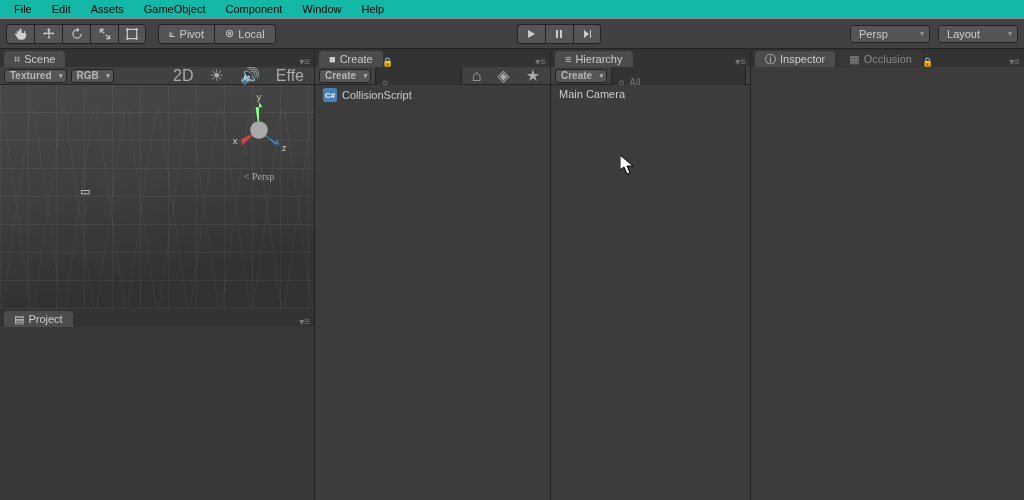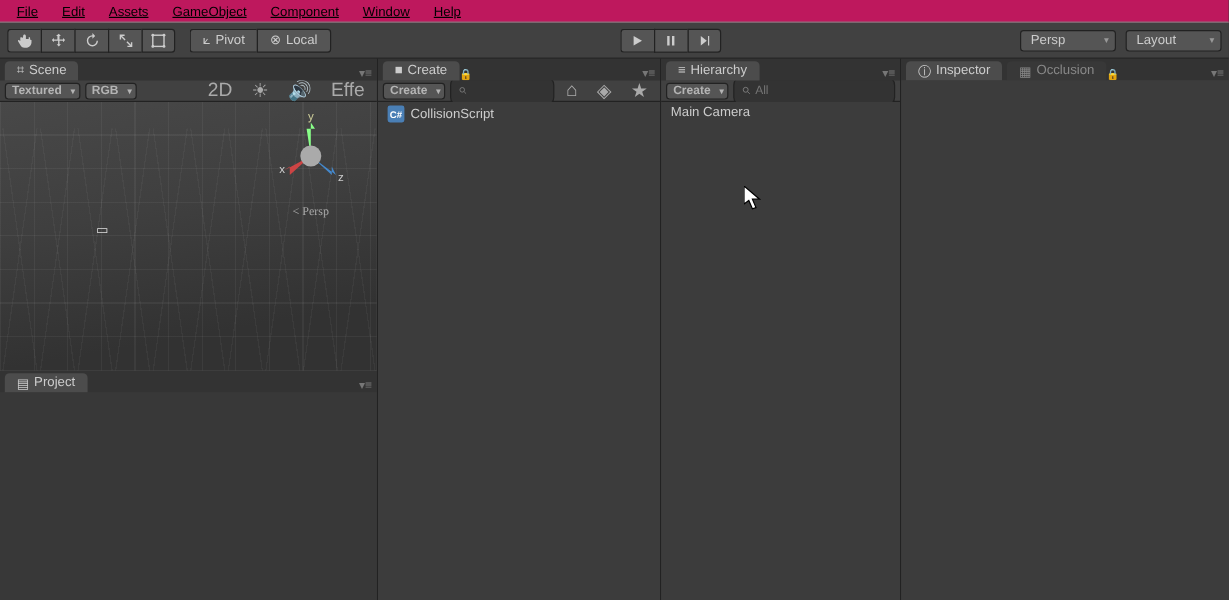--- a/index.html
+++ b/index.html
@@ -5,7 +5,7 @@
 * { margin: 0; padding: 0; box-sizing: border-box; font-family: Arial, sans-serif; font-size: 11px; user-select: none; }
 body { background: #3c3c3c; color: #b4b4b4; width: 1024px; height: 500px; overflow: hidden; }
 
-.menubar { background: #be185d; color: #000; height: 19px; display: flex; align-items: flex-end; padding-left: 4px; border-bottom: 1px solid #888; text-decoration: underline; }
+.menubar { background: #14b8a6; color: #000; height: 19px; display: flex; align-items: center; padding-left: 4px; border-bottom: 1px solid #888; }
 .menubar span { padding: 2px 10px; cursor: default; }
 
 .toolbar { background: #414141; height: 30px; display: flex; align-items: center; padding: 0 6px; border-bottom: 1px solid #222; }

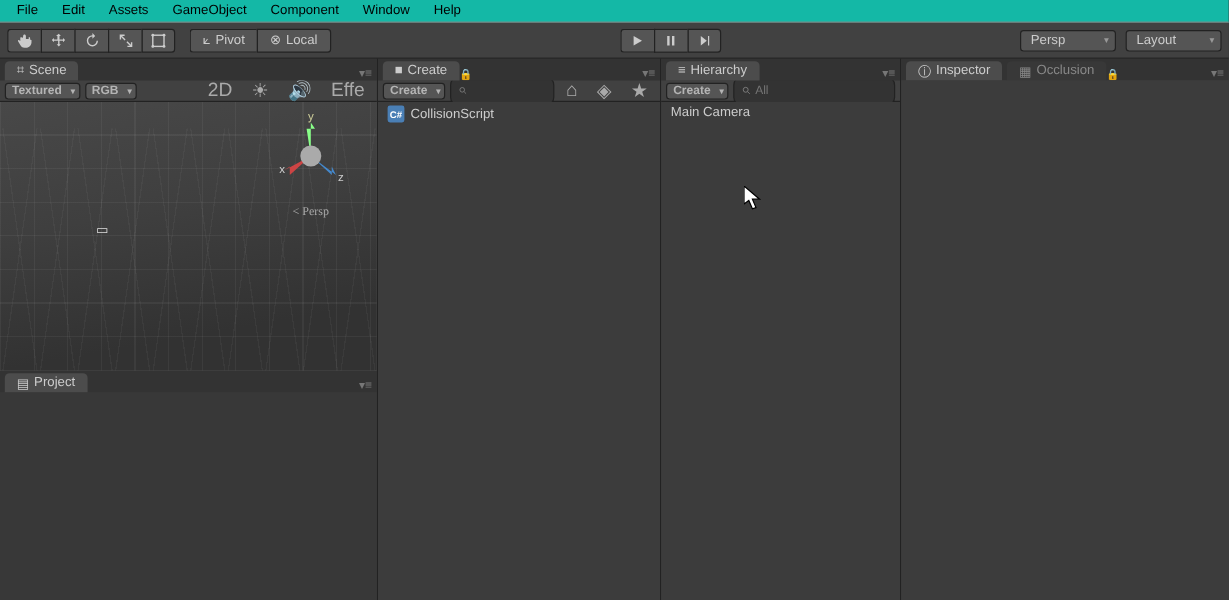--- a/index.html
+++ b/index.html
@@ -35,7 +35,7 @@
 .drop-mini::after { content: "▾"; position: absolute; right: 3px; font-size: 7px; }
 .toolbar-btn-mini { padding: 0 6px; height: 14px; display: flex; align-items: center; font-size: 16px; cursor: pointer; color: #aaa; }
 .toolbar-btn-mini.on { background: #333; }
-.search-mini { background: #333; border: 1px solid #222; border-radius: 8px; height: 26px; flex: 1; padding: 0 6px; display: flex; align-items: center; }
+.search-mini { background: #333; border: 1px solid #222; border-radius: 8px; height: 26px; flex: 1; padding: 0 6px; display: flex; align-items: flex-end; }
 .search-mini svg { fill: #777; margin-right: 3px; }
 .search-mini input { background: transparent; border: none; color: #ccc; outline: none; font-size: 10px; width: 100%; }
 

